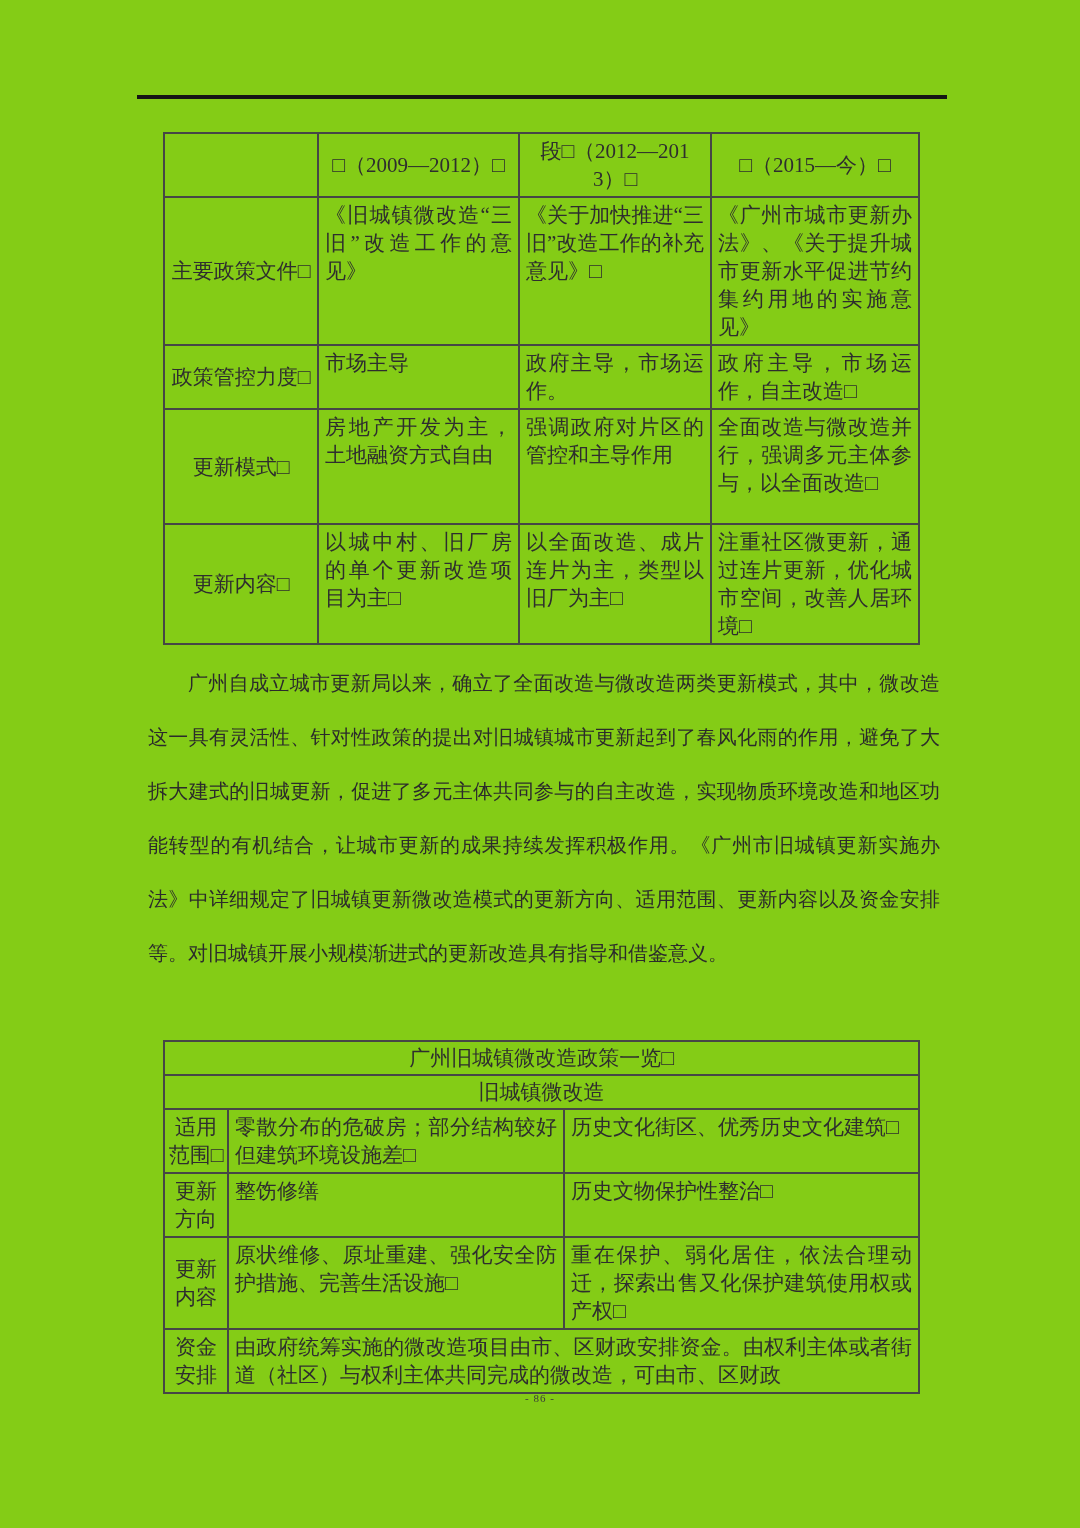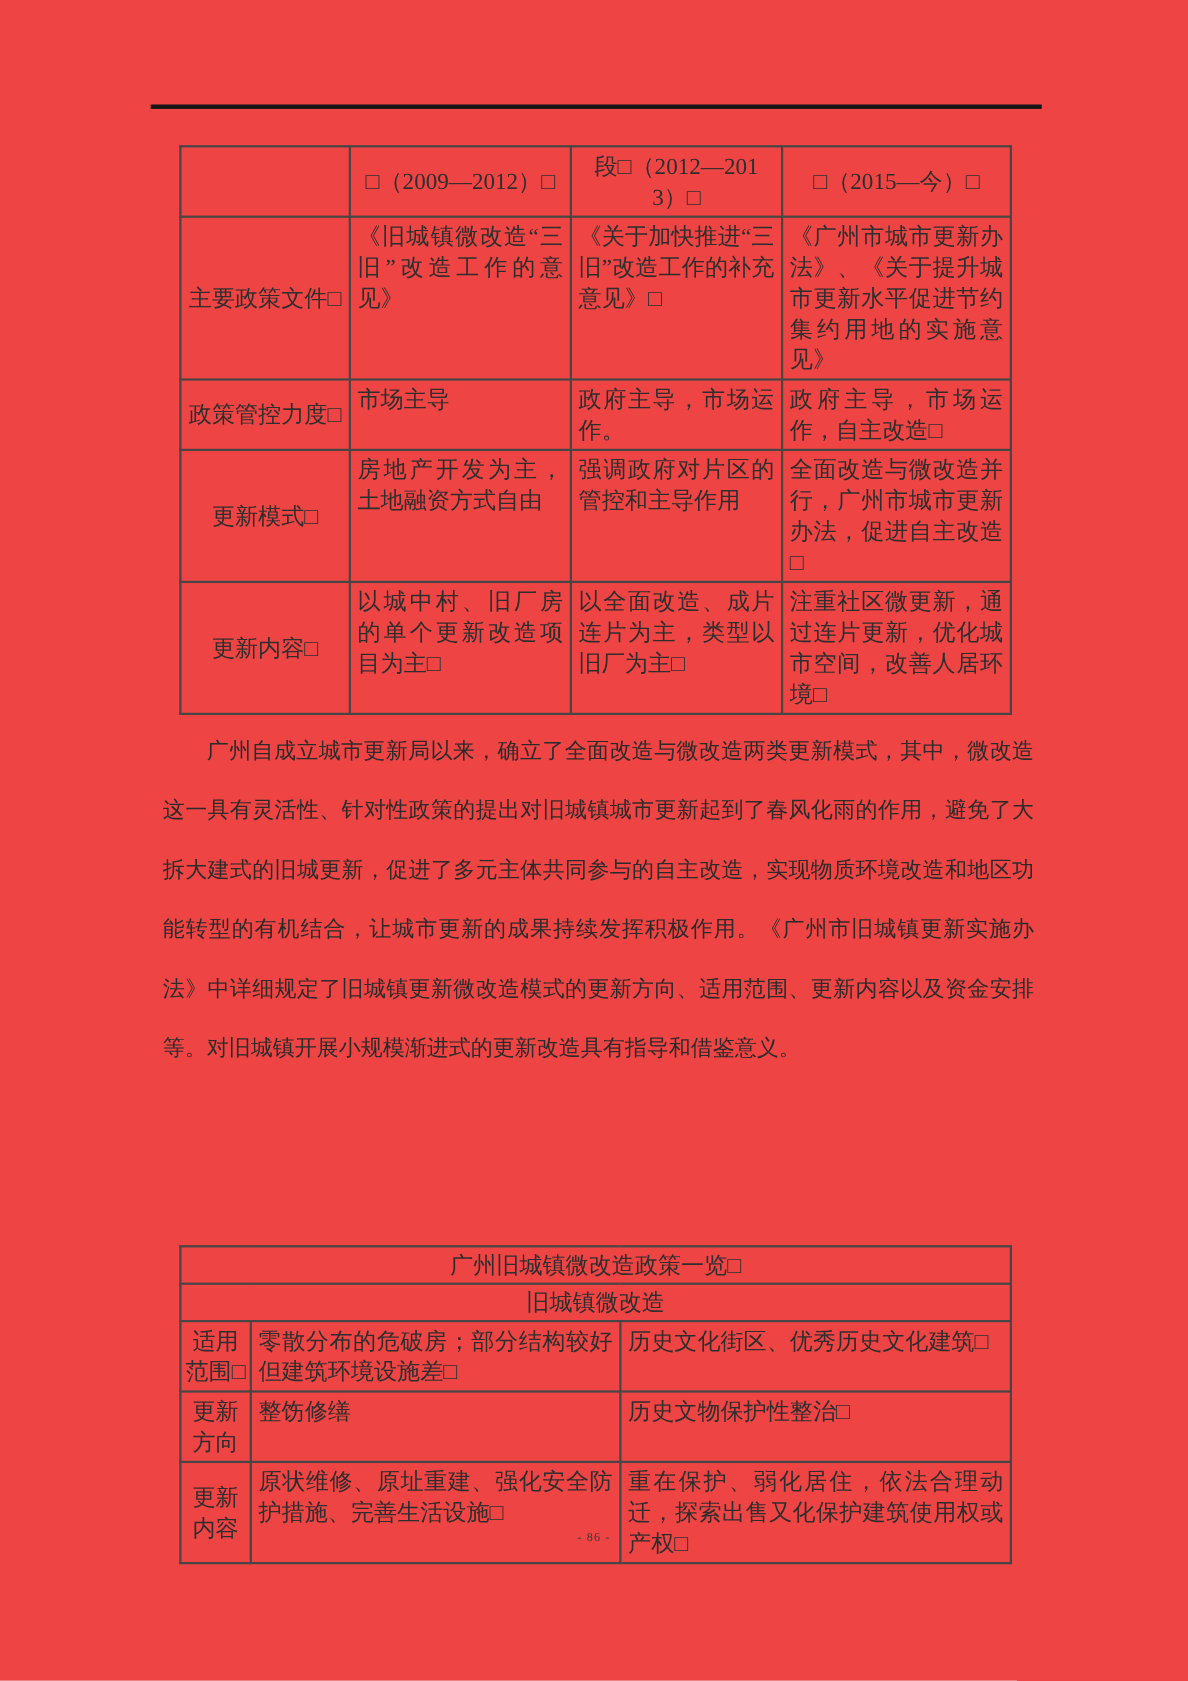--- a/index.html
+++ b/index.html
@@ -7,7 +7,7 @@
     position:relative;
     width:1080px;height:1528px;
     margin:0 auto;
-    background:#ef4444;
+    background:#84cc16;
     font-family:"Liberation Serif","DejaVu Serif",serif;
     color:#2e2e2e;
     overflow:hidden;

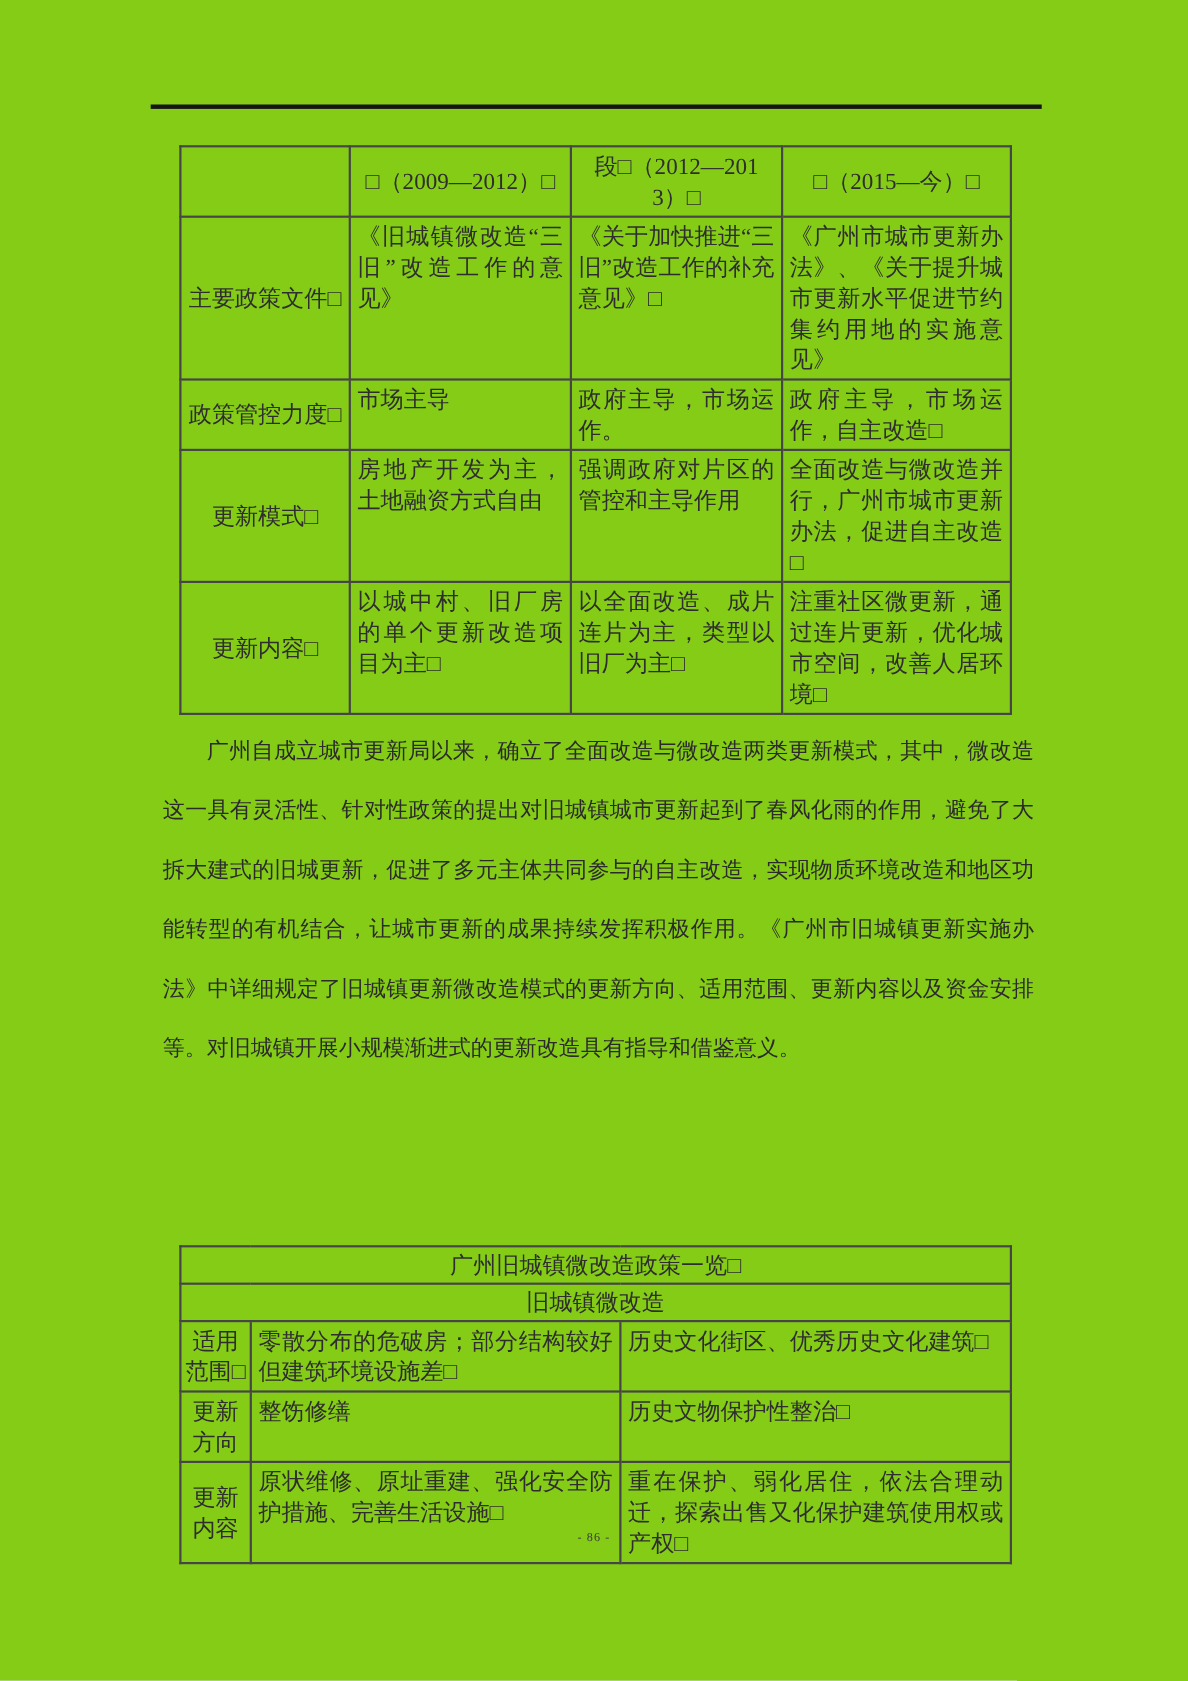--- a/index.html
+++ b/index.html
@@ -91,7 +91,7 @@
       <td class="lbl">更新模式□</td>
       <td>房地产开发为主，土地融资方式自由</td>
       <td>强调政府对片区的管控和主导作用</td>
-      <td>全面改造与微改造并行，广州市城市更新办法，促进自主改造□</td>
+      <td>全面改造与微改造并行，强调多元主体参与，以全面改造□</td>
     </tr>
     <tr style="height:114px">
       <td class="lbl">更新内容□</td>

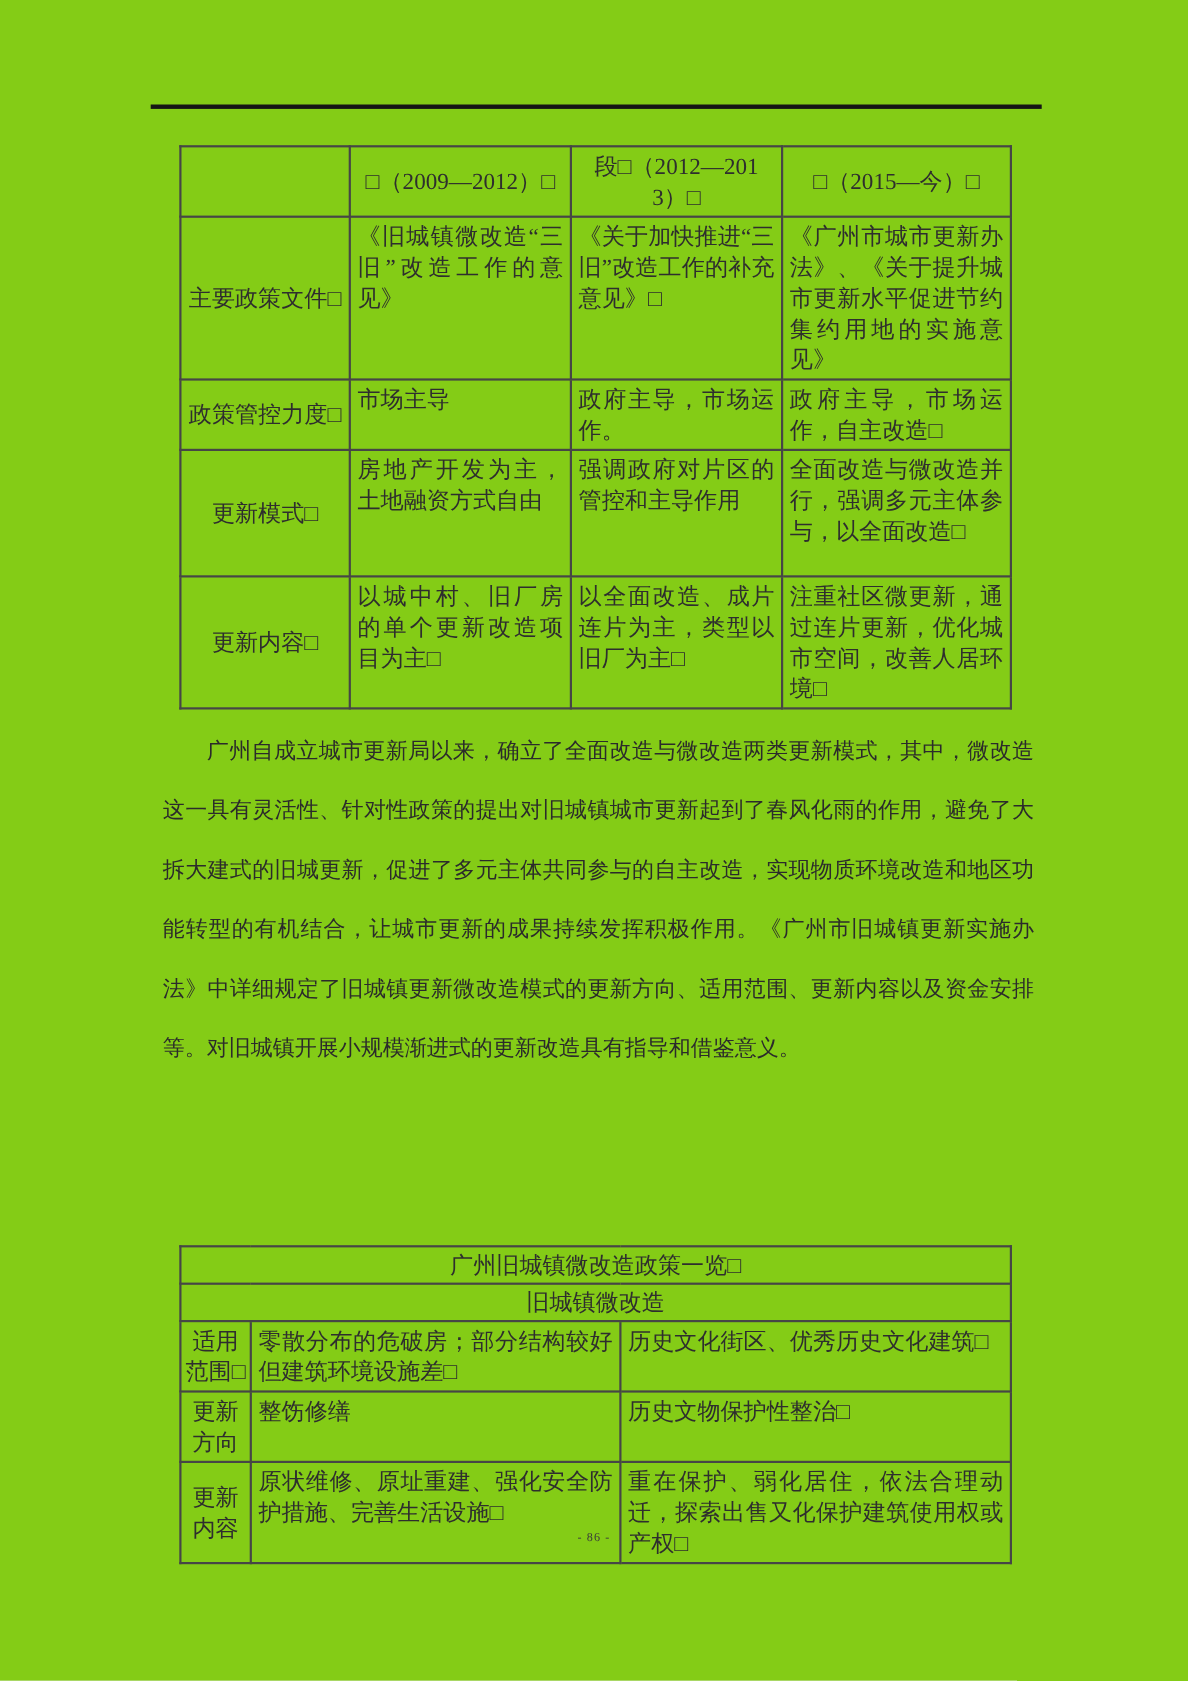--- a/index.html
+++ b/index.html
@@ -38,7 +38,7 @@
     vertical-align:middle;
   }
   .t1{position:absolute;left:163px;top:132px;width:755px;}
-  .t2{position:absolute;left:163px;top:1132px;width:755px;}
+  .t2{position:absolute;left:163px;top:1040px;width:755px;}
   .t2 td.span-title{text-align:center;vertical-align:middle;padding:2px;}
   .para{
     position:absolute;left:148px;top:636px;width:792px;

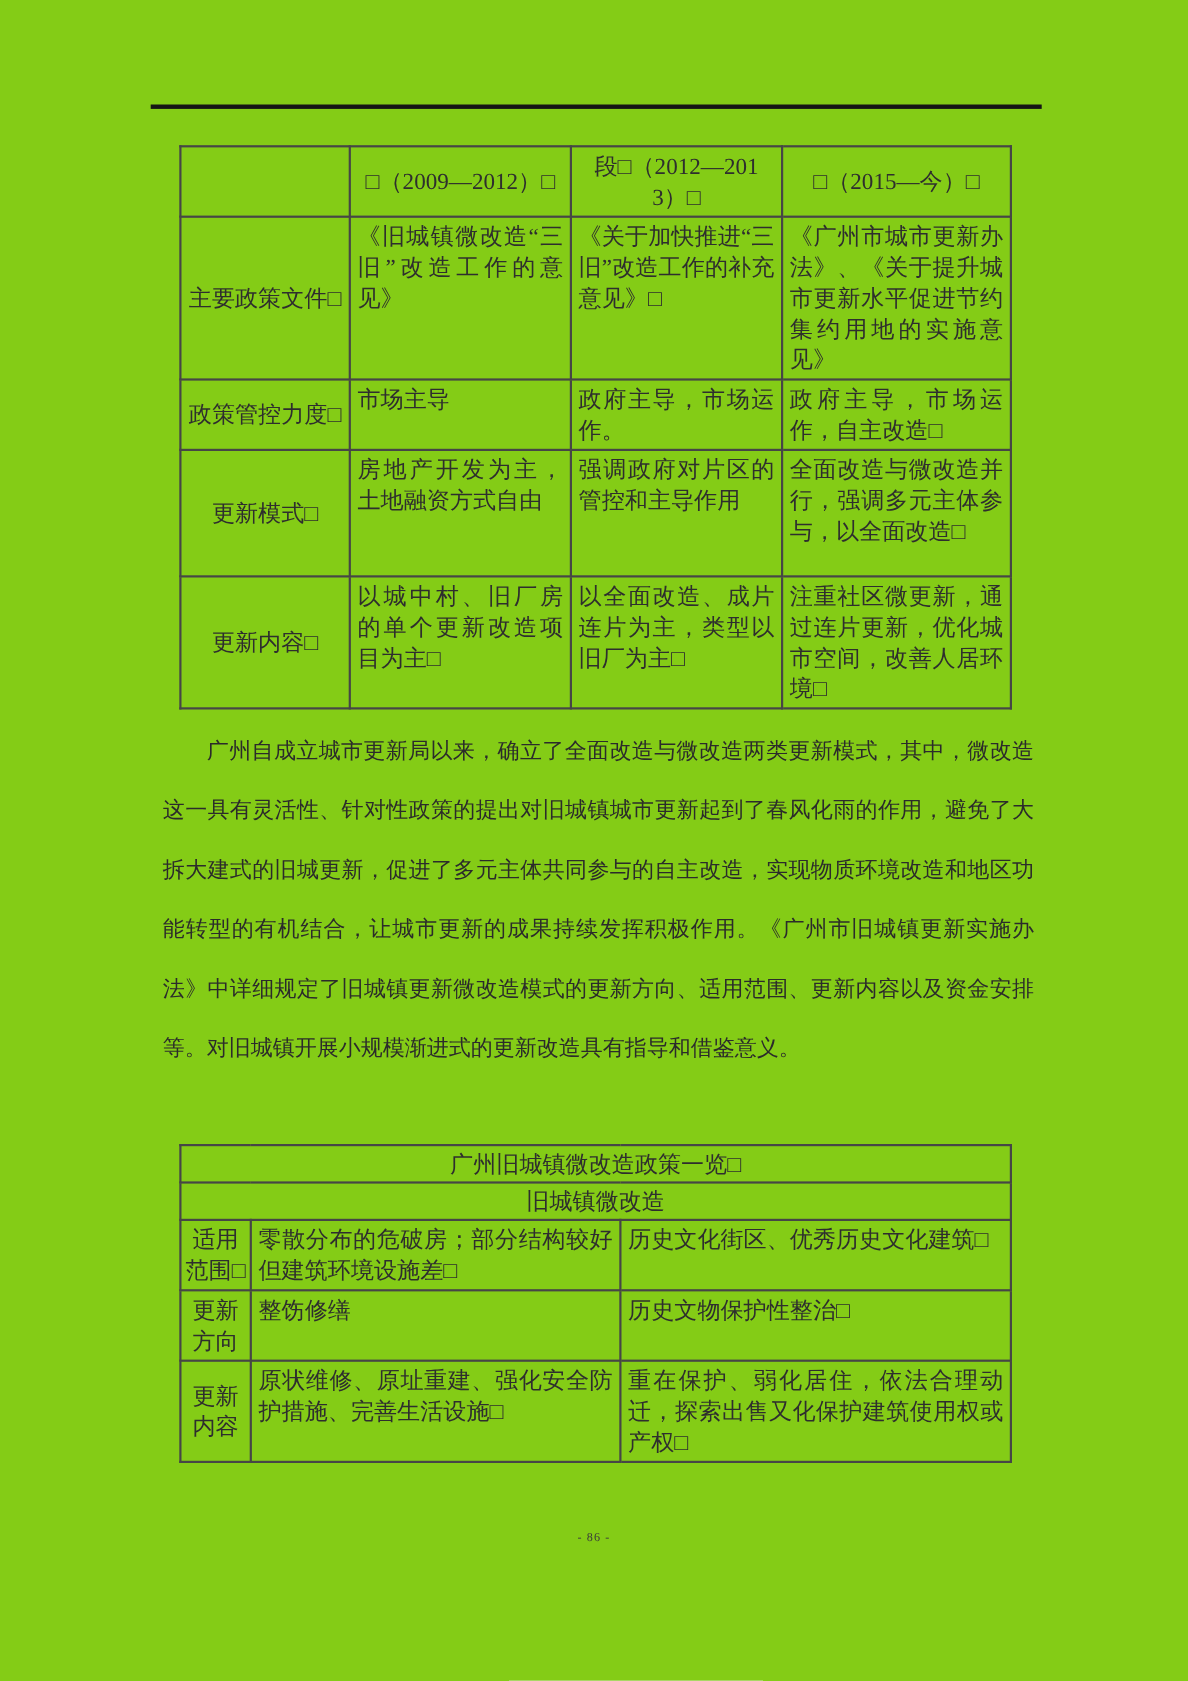--- a/index.html
+++ b/index.html
@@ -132,6 +132,10 @@
       <td>原状维修、原址重建、强化安全防护措施、完善生活设施□</td>
       <td>重在保护、弱化居住，依法合理动迁，探索出售又化保护建筑使用权或产权□</td>
     </tr>
+    <tr style="height:53px">
+      <td class="lbl">资金安排</td>
+      <td colspan="2">由政府统筹实施的微改造项目由市、区财政安排资金。由权利主体或者街道（社区）与权利主体共同完成的微改造，可由市、区财政</td>
+    </tr>
   </tbody>
     </table>
 

